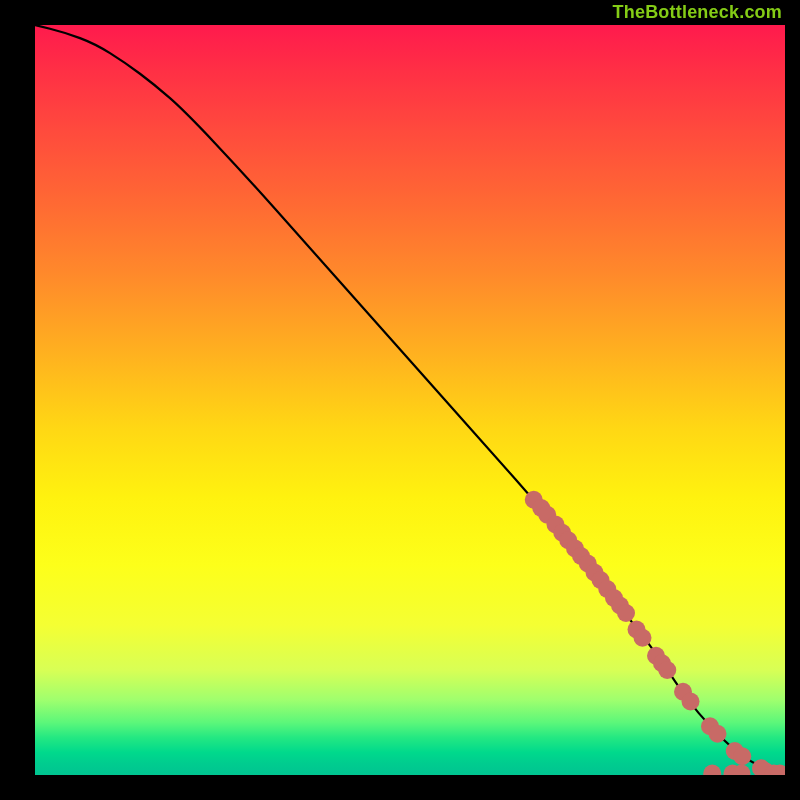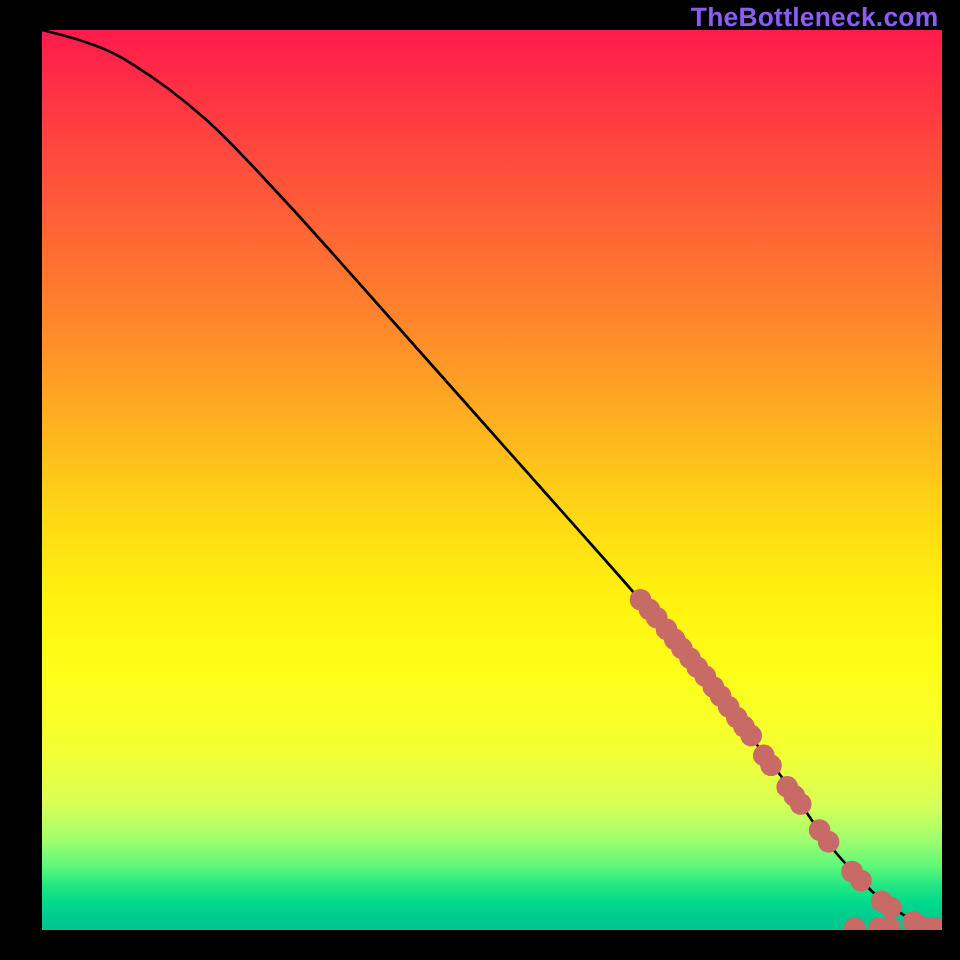--- a/index.html
+++ b/index.html
@@ -21,8 +21,8 @@
     position: absolute;
     top: 2px;
     right: 18px;
-    color: #8b5cf6;
-    font-size: 22px;
+    color: #84cc16;
+    font-size: 18px;
     font-weight: bold;
     letter-spacing: 0.2px;
     z-index: 10;

